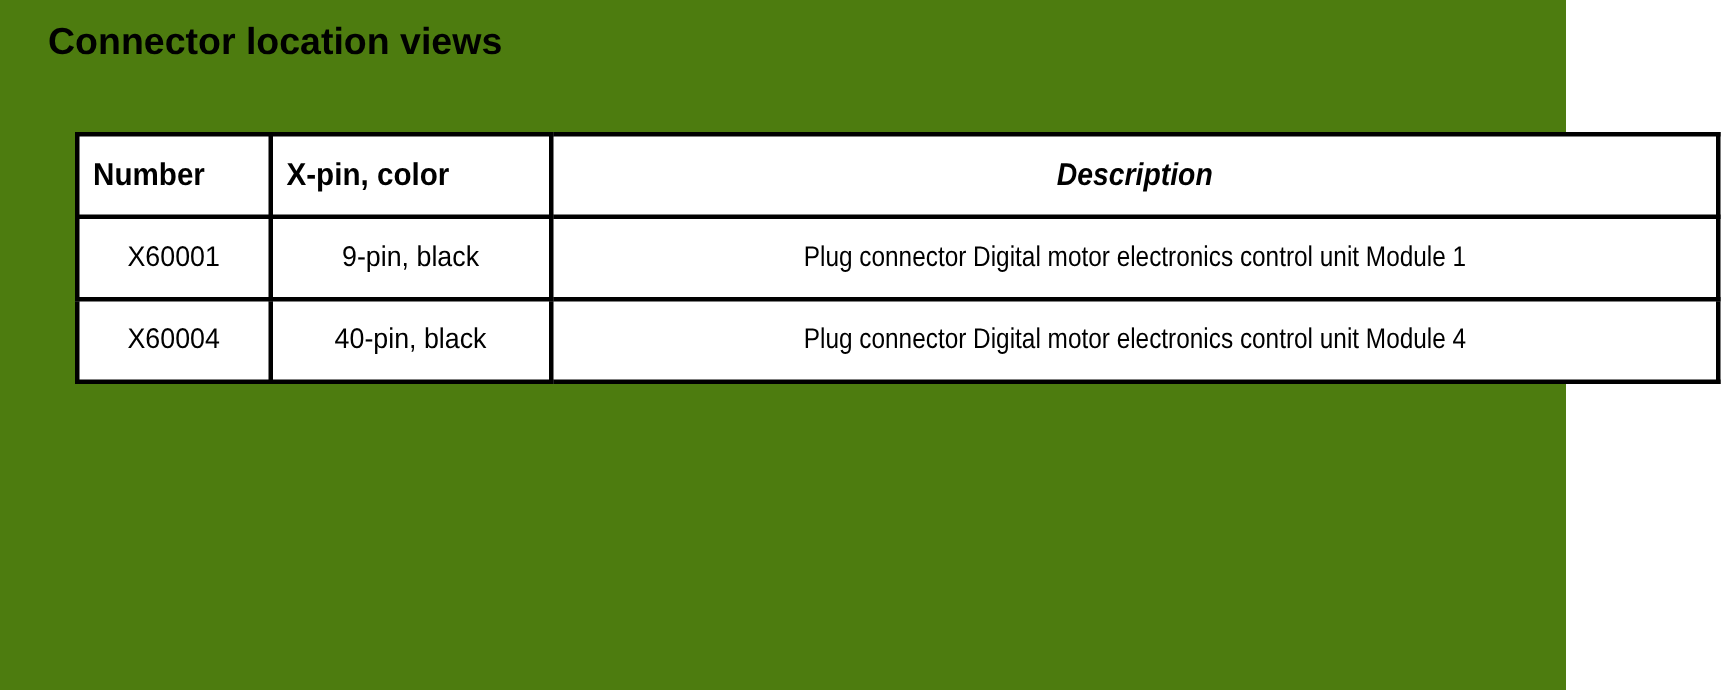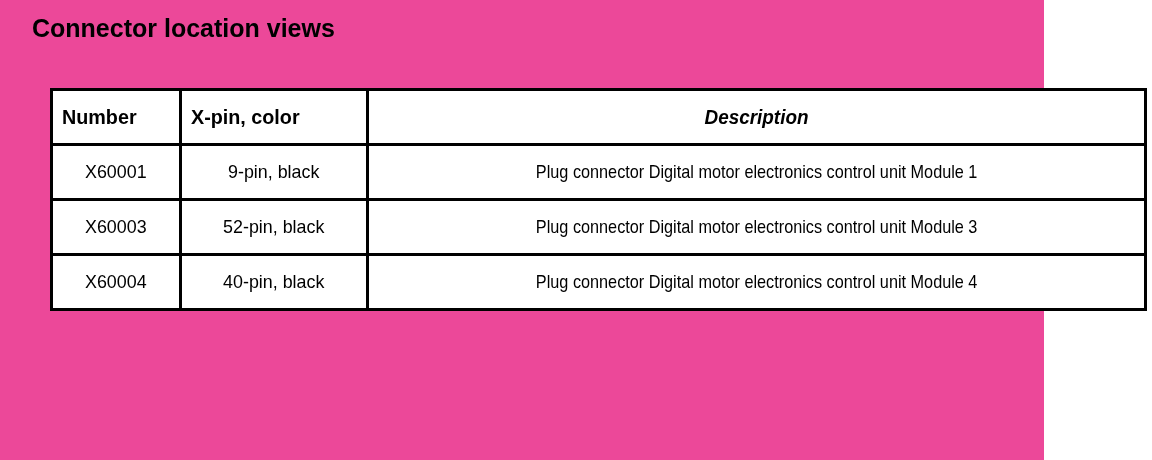--- a/index.html
+++ b/index.html
@@ -20,7 +20,7 @@
     position: relative;
     width: 1044px;
     height: 460px;
-    background: #ec4899;
+    background: #4d7c0f;
   }
 
   

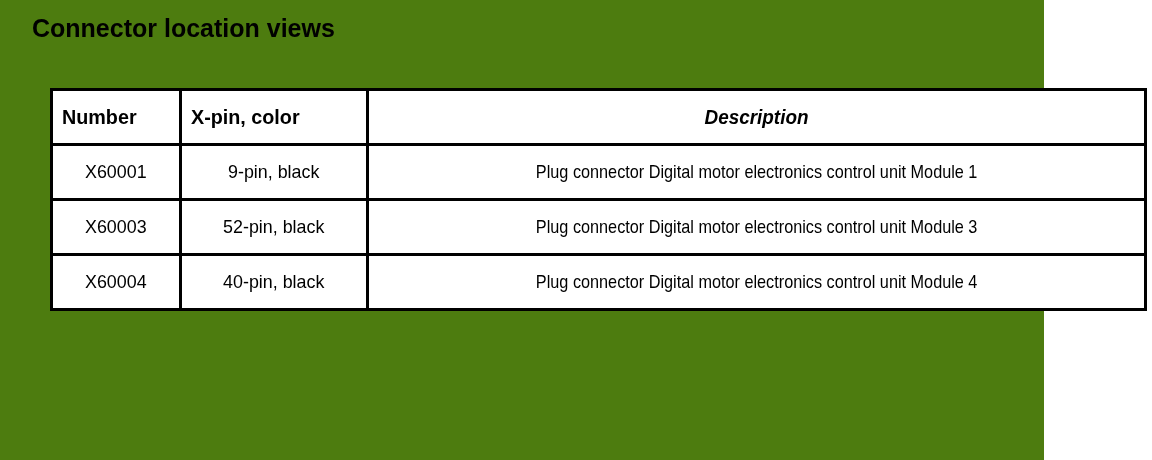--- a/index.html
+++ b/index.html
@@ -159,17 +159,6 @@
         </tr>
 
 
-        <tr>
-          <td>
-            <span class="cell-text num-text">X60003</span>
-          </td>
-          <td>
-            <span class="cell-text xpin-text">52-pin, black</span>
-          </td>
-          <td>
-            <span class="desc-text">Plug connector Digital motor electronics control unit Module 3</span>
-          </td>
-        </tr>
 
         <tr>
           <td>

